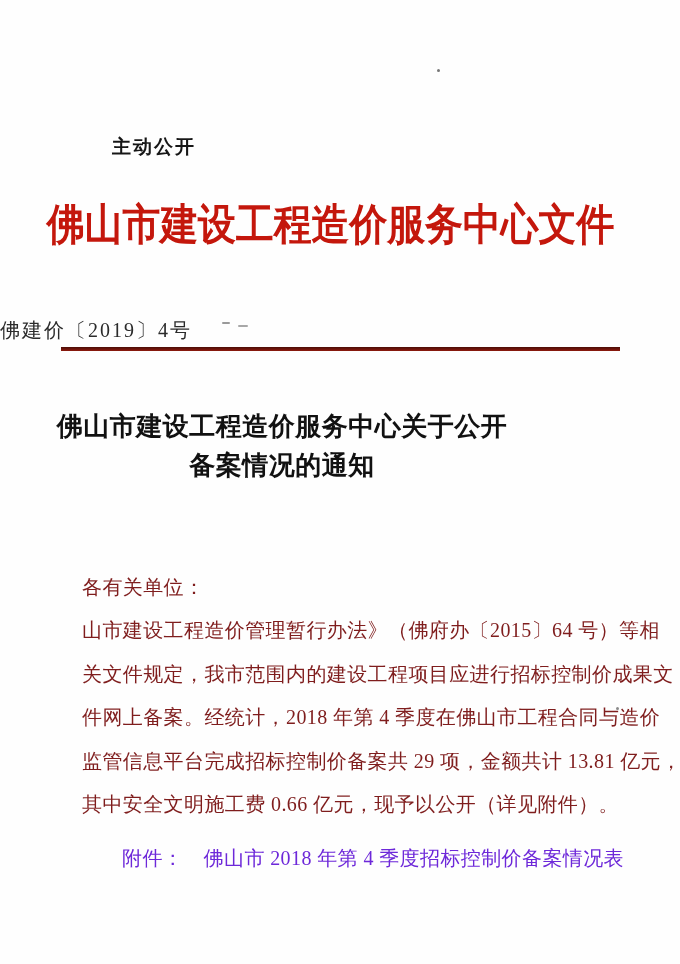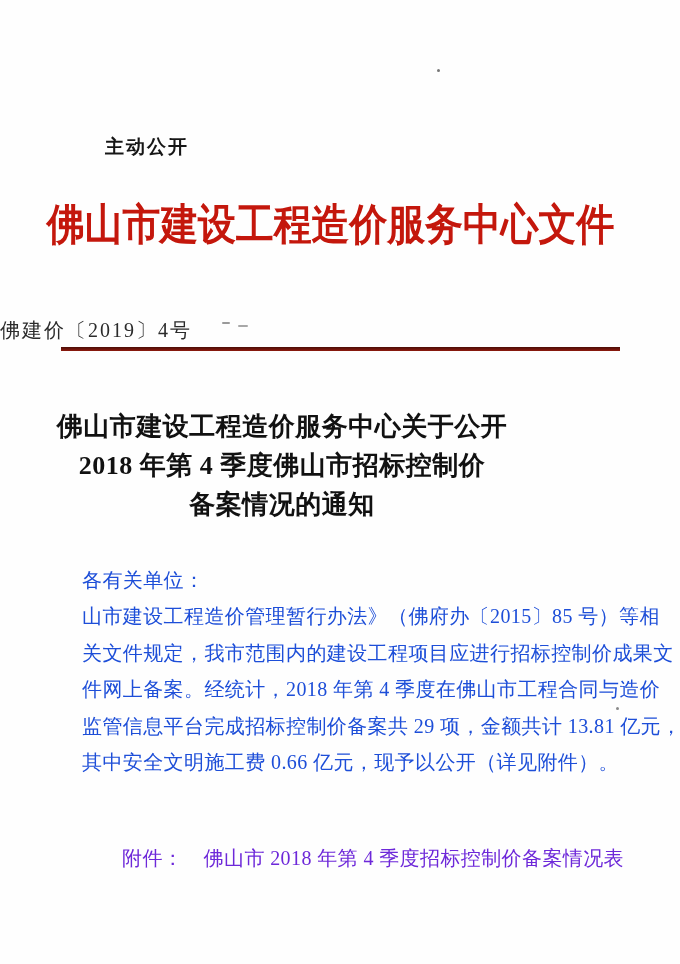--- a/index.html
+++ b/index.html
@@ -19,7 +19,7 @@
   
   .disclosure {
     position: absolute;
-    left: 105px;
+    left: 112px;
     top: 134px;
     font-family: "DejaVu Sans", "Liberation Sans", sans-serif;
     font-weight: bold;

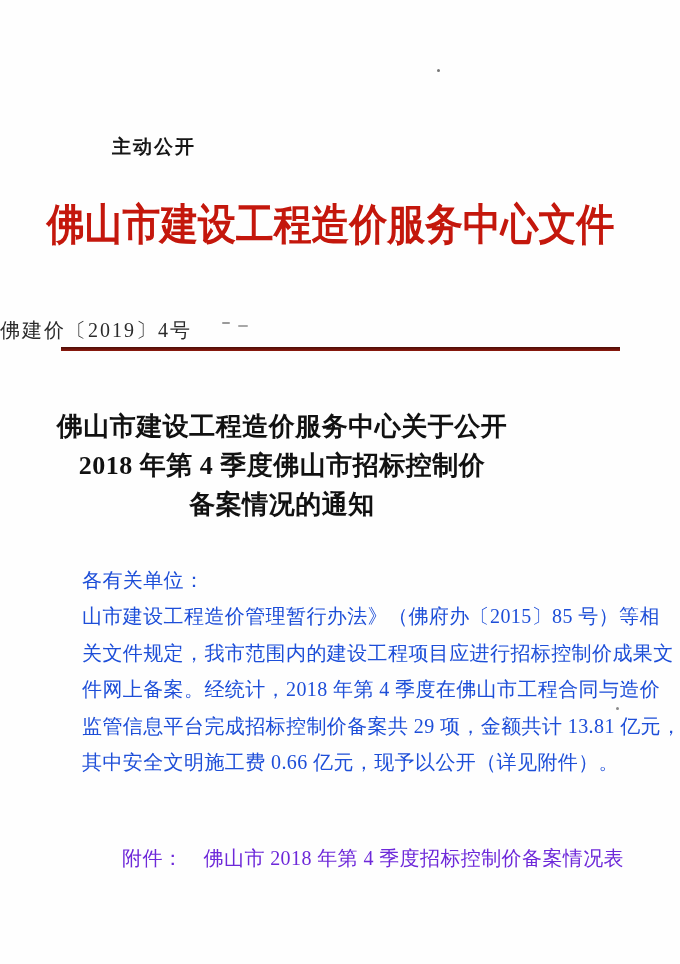--- a/index.html
+++ b/index.html
@@ -136,7 +136,6 @@
 
   <div class="doc-title">
       <div class="title-line">佛山市建设工程造价服务中心关于公开</div>
-      <div class="title-line">2018 年第 4 季度佛山市招标控制价</div>
       <div class="title-line">备案情况的通知</div>
     </div>
 

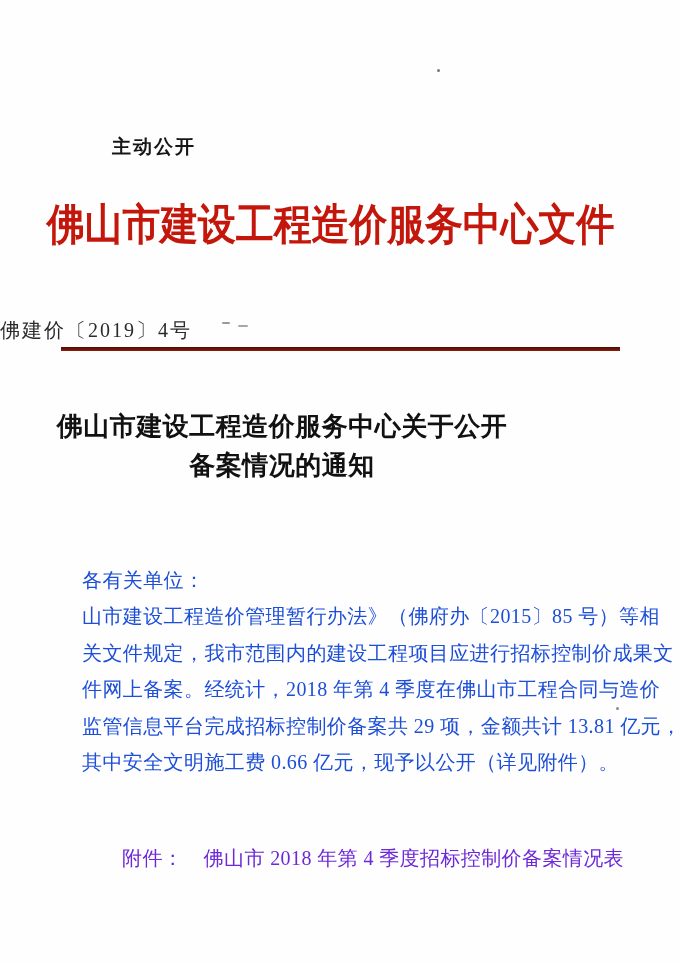--- a/index.html
+++ b/index.html
@@ -95,8 +95,9 @@
     font-size: 20px;
     line-height: 36.4px;
     letter-spacing: 0.4px;
-    color: #1d4ed8;
+    color: #7f1d1d;
     white-space: nowrap;
+    margin-top: 7px;
   }
   
   .attachment {

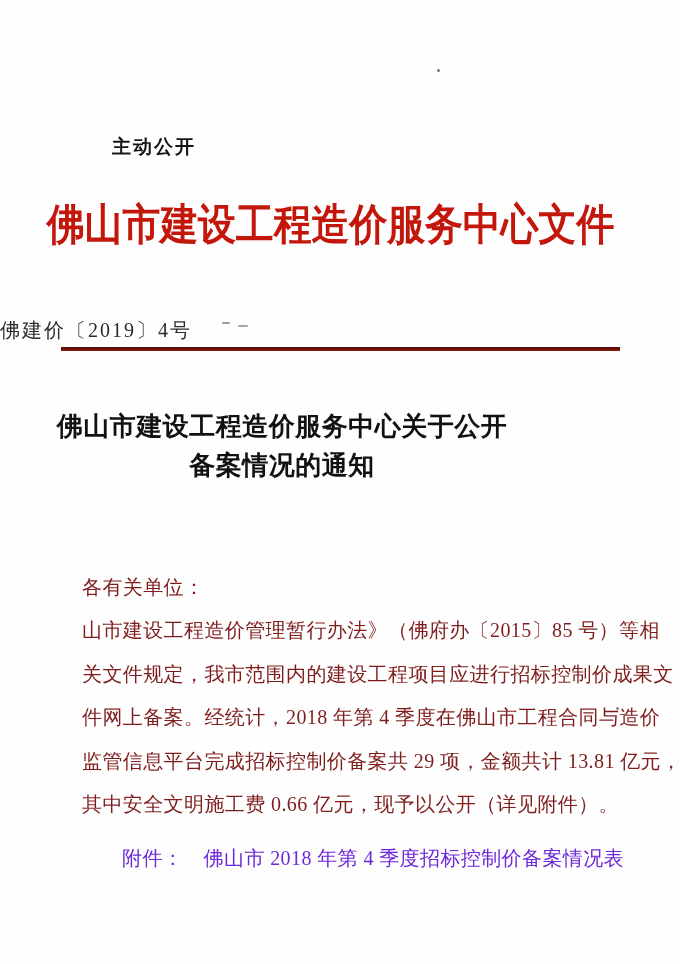--- a/index.html
+++ b/index.html
@@ -142,7 +142,7 @@
 
   <div class="doc-body">
       <div class="body-line">各有关单位：</div>
-      <div class="body-line">山市建设工程造价管理暂行办法》（佛府办〔2015〕85 号）等相</div>
+      <div class="body-line">山市建设工程造价管理暂行办法》（佛府办〔2015〕64 号）等相</div>
       <div class="body-line">关文件规定，我市范围内的建设工程项目应进行招标控制价成果文</div>
       <div class="body-line">件网上备案。经统计，2018 年第 4 季度在佛山市工程合同与造价</div>
       <div class="body-line">监管信息平台完成招标控制价备案共 29 项，金额共计 13.81 亿元，</div>

